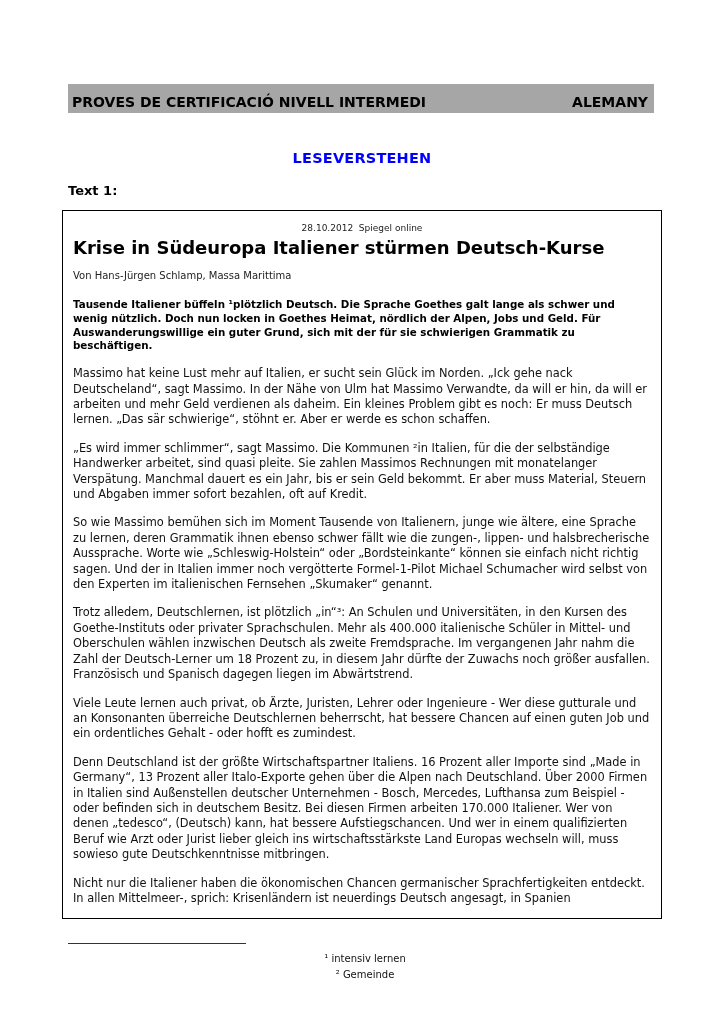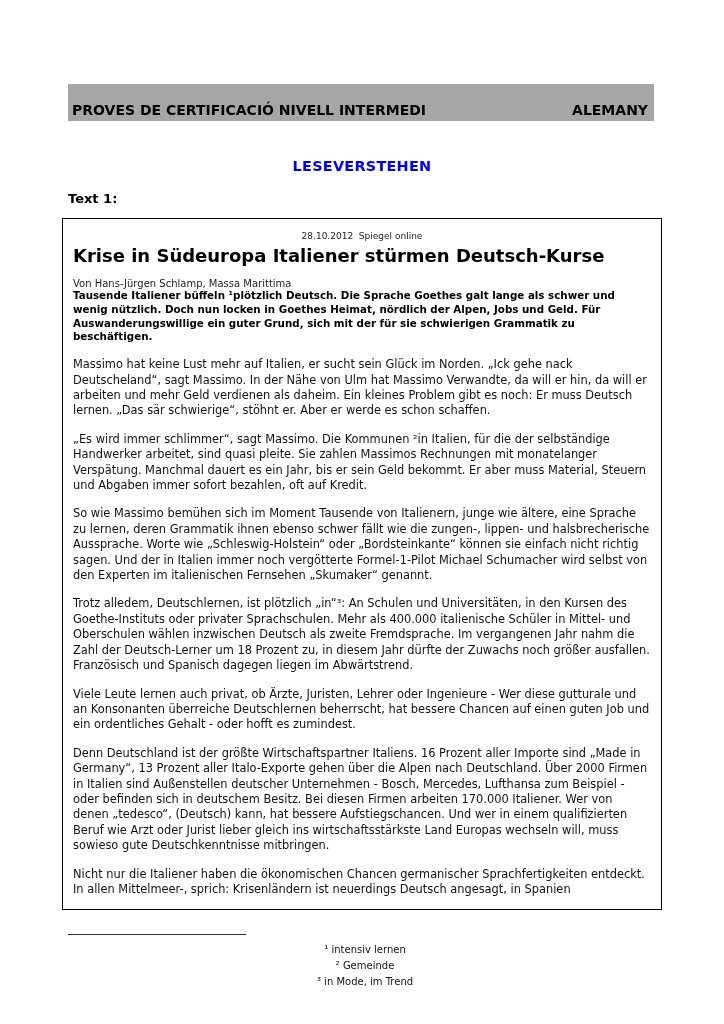--- a/index.html
+++ b/index.html
@@ -27,7 +27,7 @@
     display: flex;
     justify-content: space-between;
     align-items: center;
-    padding: 18px 6px 3px 4px;
+    padding: 10px 6px 3px 4px;
     font-weight: bold;
     font-size: 14px;
     color: #000000;

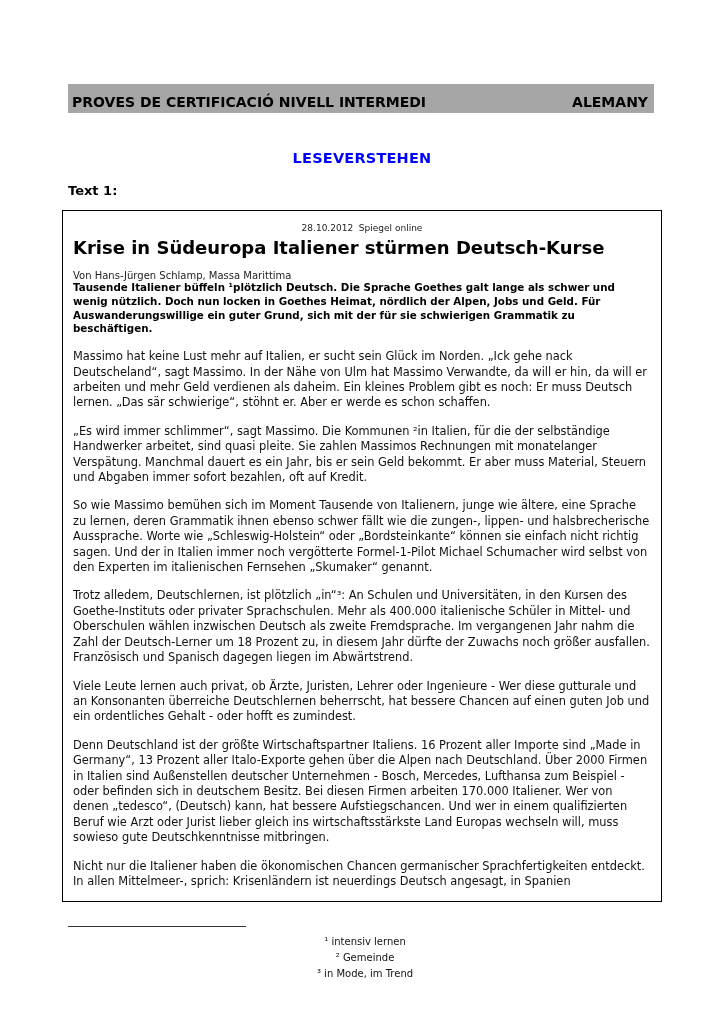--- a/index.html
+++ b/index.html
@@ -72,6 +72,7 @@
     color: #222222;
   }
   .lead {
+    margin-top: 17px;
     font-size: 10.3px;
     font-weight: bold;
     line-height: 13.8px;

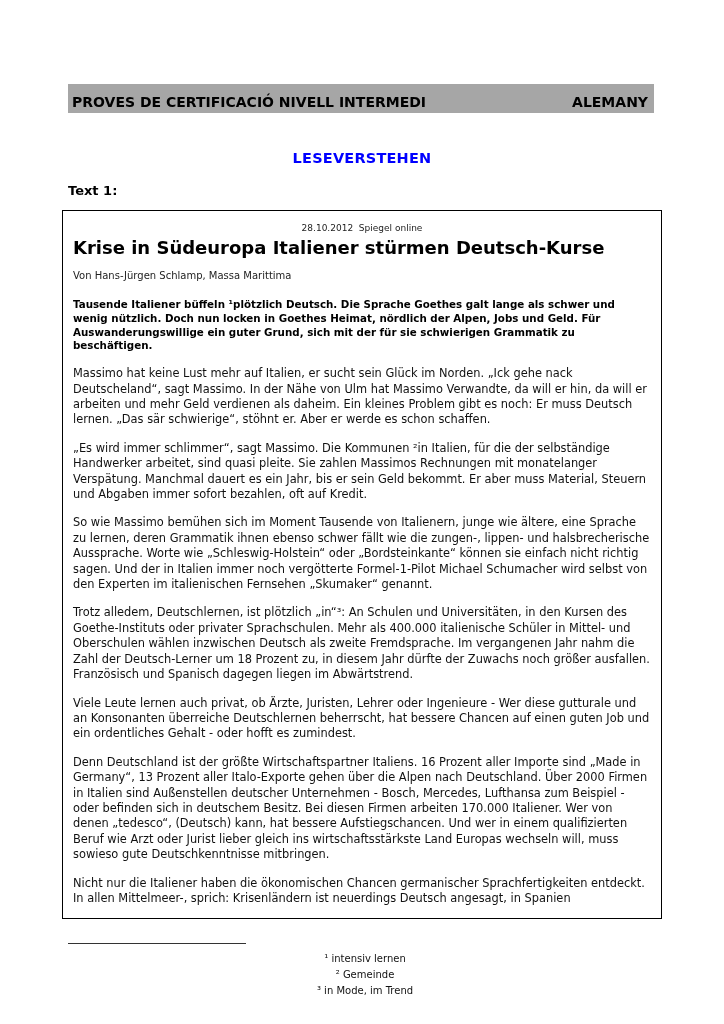--- a/index.html
+++ b/index.html
@@ -133,7 +133,6 @@
       <div class="footnote-rule"></div>
       <div class="footnote">¹ intensiv lernen</div>
       <div class="footnote">² Gemeinde</div>
-      <div class="footnote">³ in Mode, im Trend</div>
     </div>
 
   </div>

